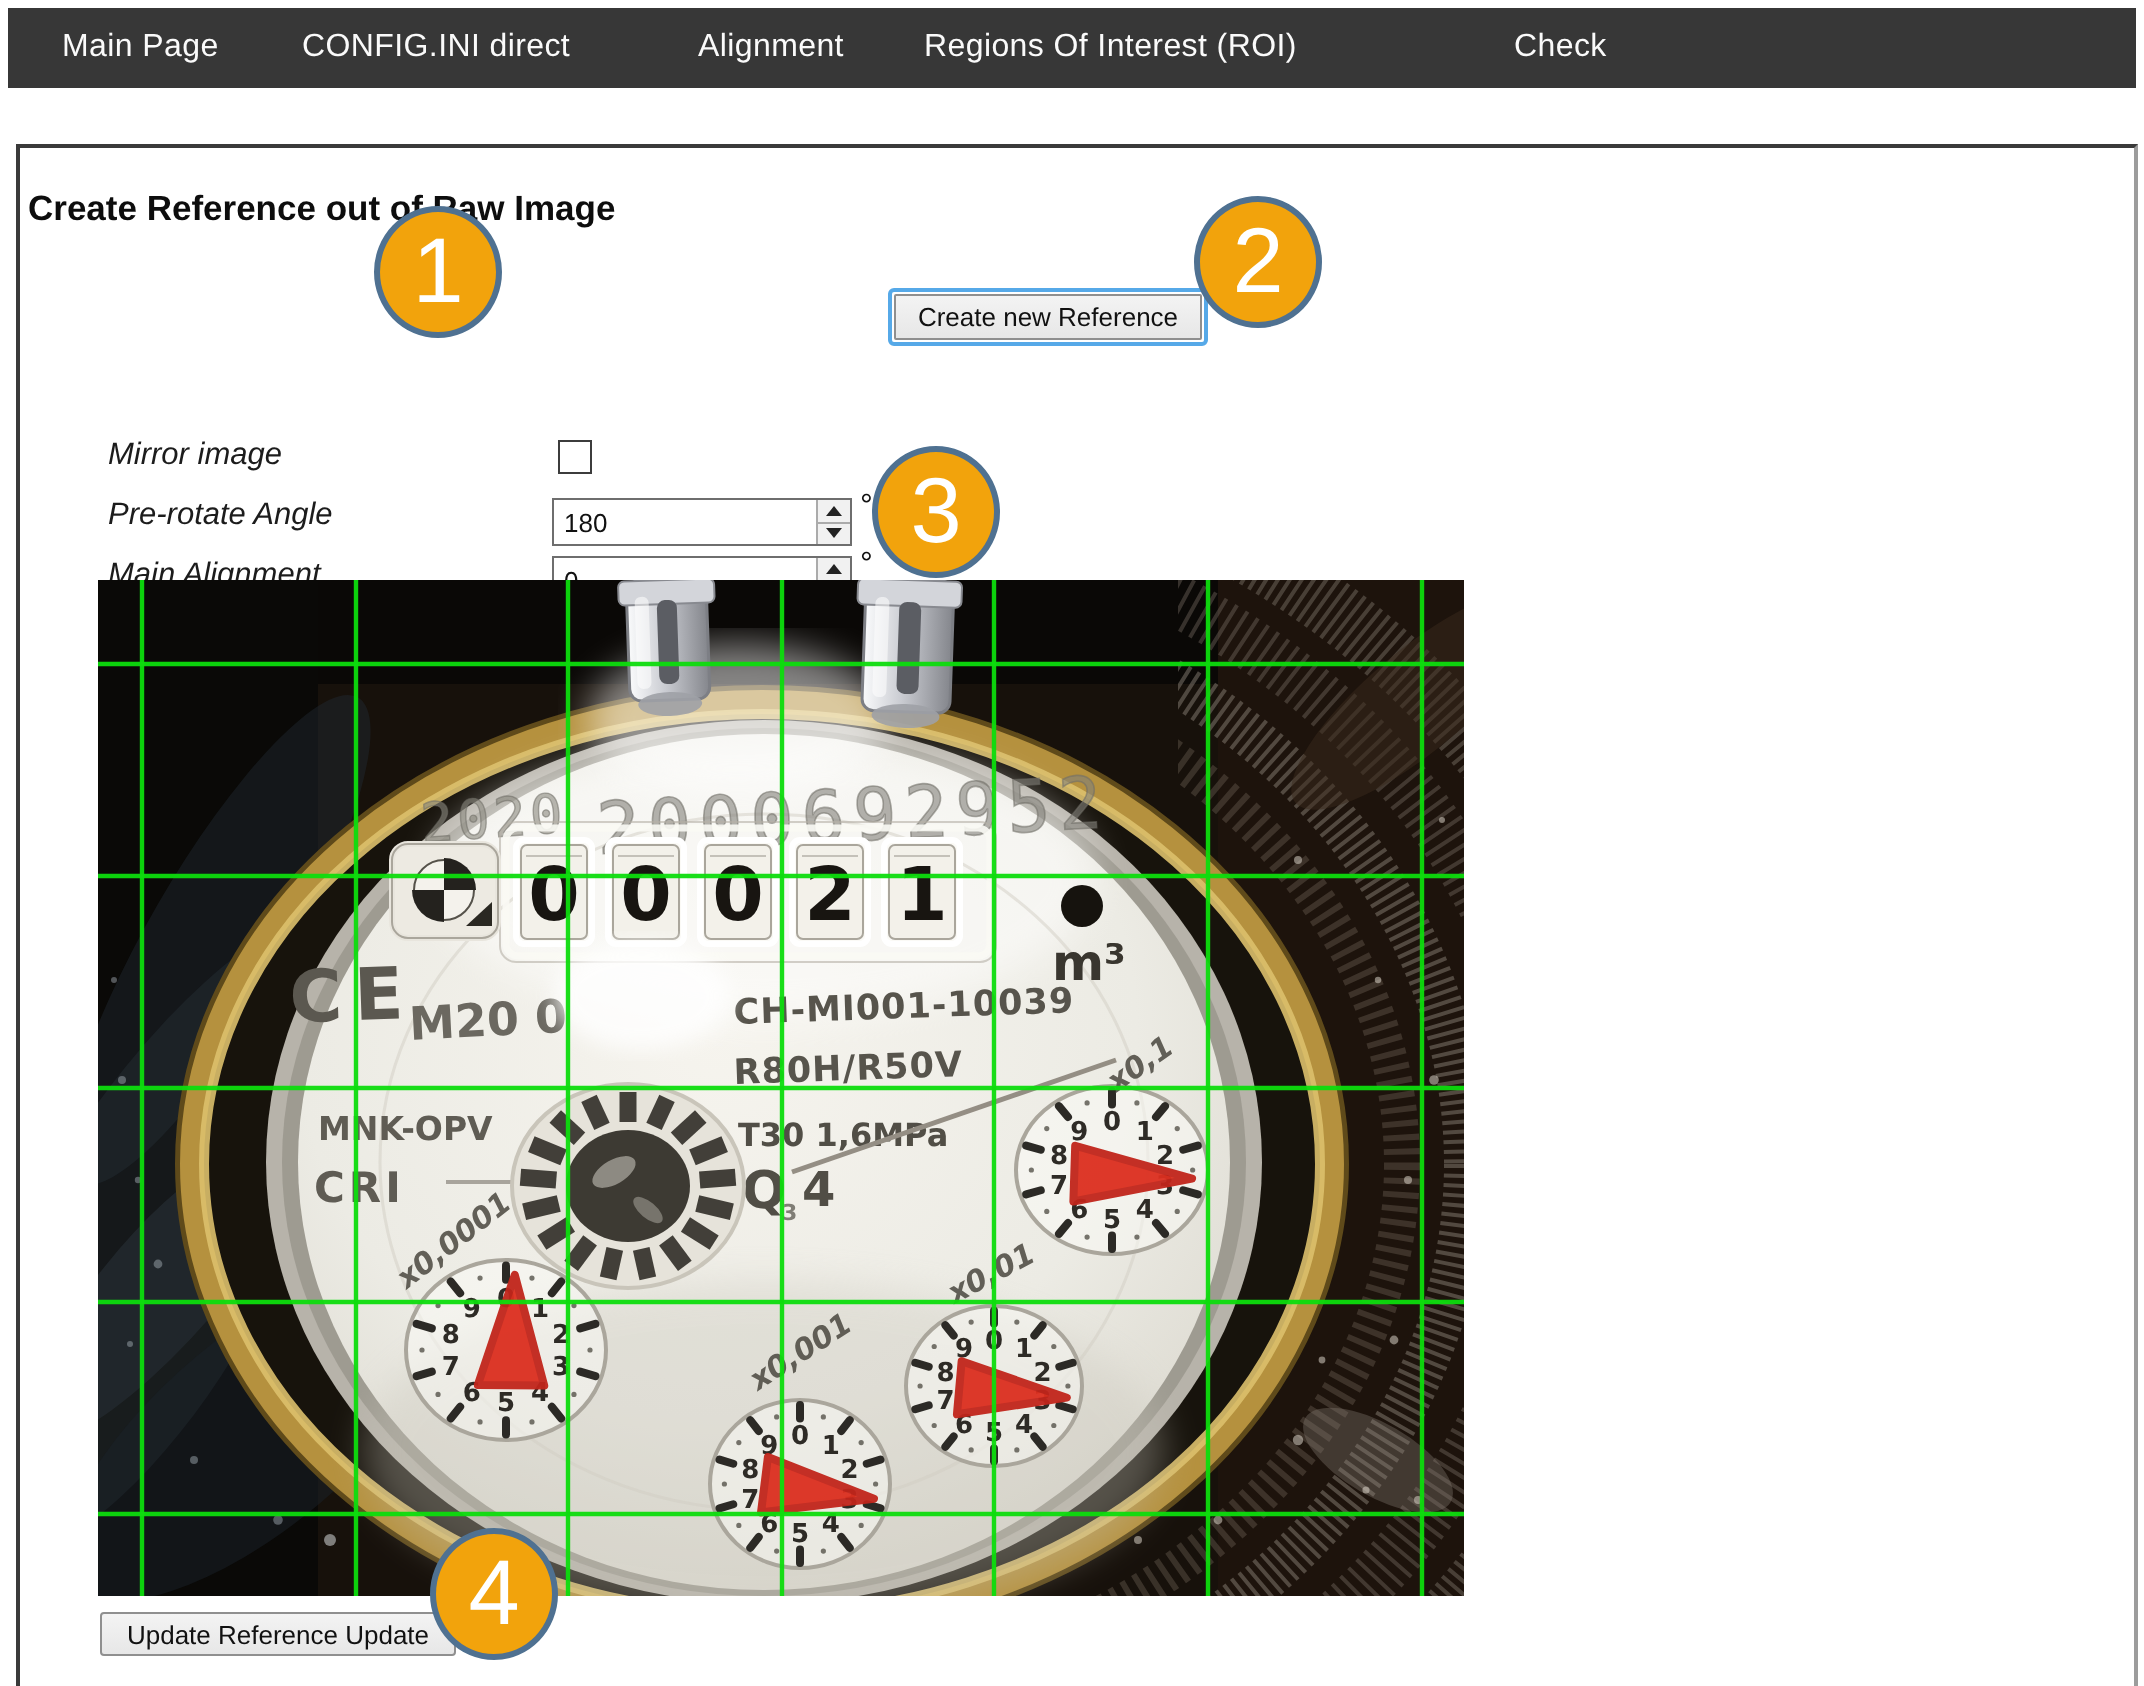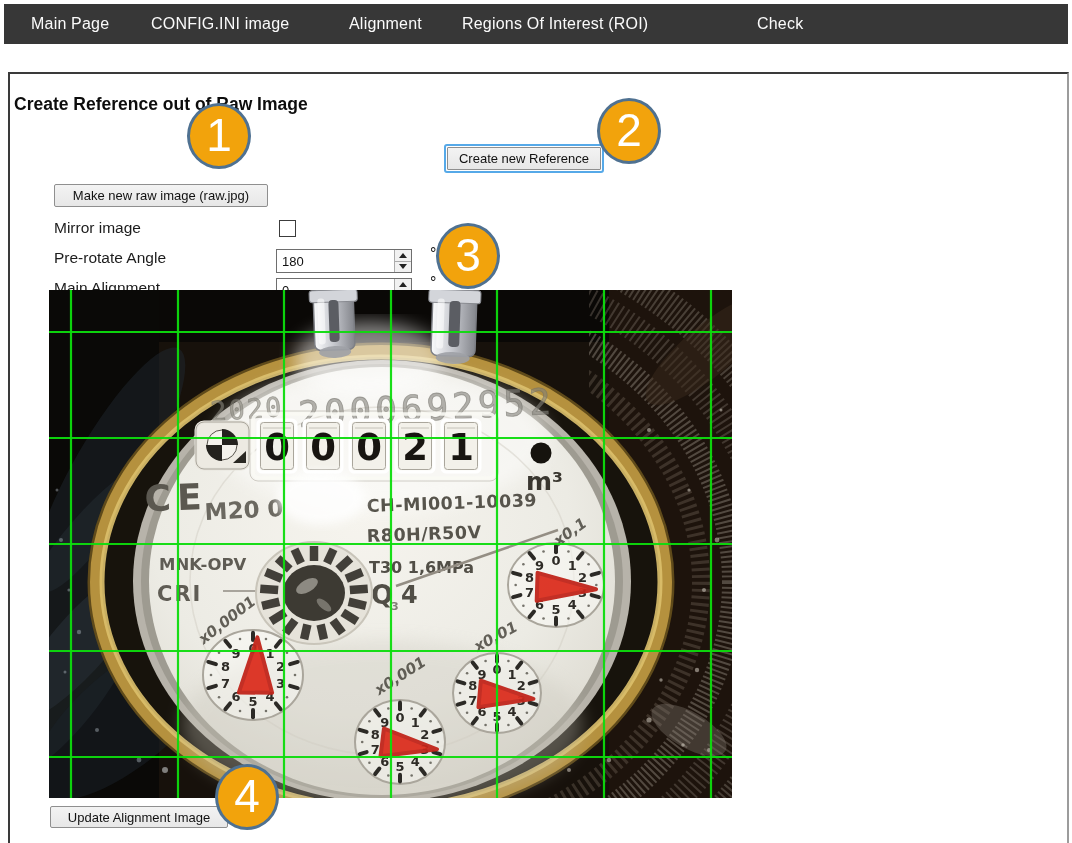--- a/index.html
+++ b/index.html
@@ -57,7 +57,7 @@
 
   <div class="topnav">
     <span class="navitem" style="left:27px">Main Page</span>
-    <span class="navitem" style="left:147px">CONFIG.INI image</span>
+    <span class="navitem" style="left:147px">CONFIG.INI direct</span>
     <span class="navitem" style="left:345px">Alignment</span>
     <span class="navitem" style="left:458px">Regions Of Interest (ROI)</span>
     <span class="navitem" style="left:753px">Check</span>

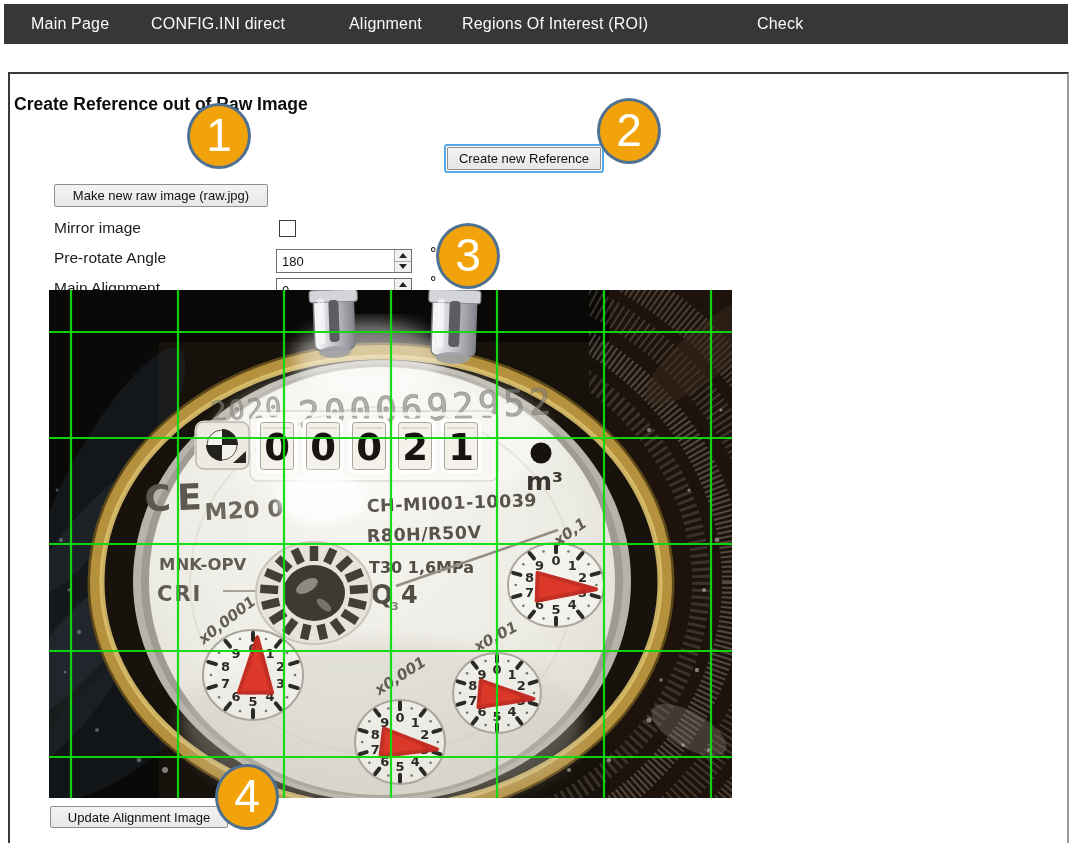--- a/index.html
+++ b/index.html
@@ -72,7 +72,6 @@
     <div class="btn-create">Create new Reference</div>
   </div>
 
-  <button class="btn btn-make">Make new raw image (raw.jpg)</button>
 
   <span class="formlabel" style="top:219px">Mirror image</span>
   <div class="checkbox"></div>

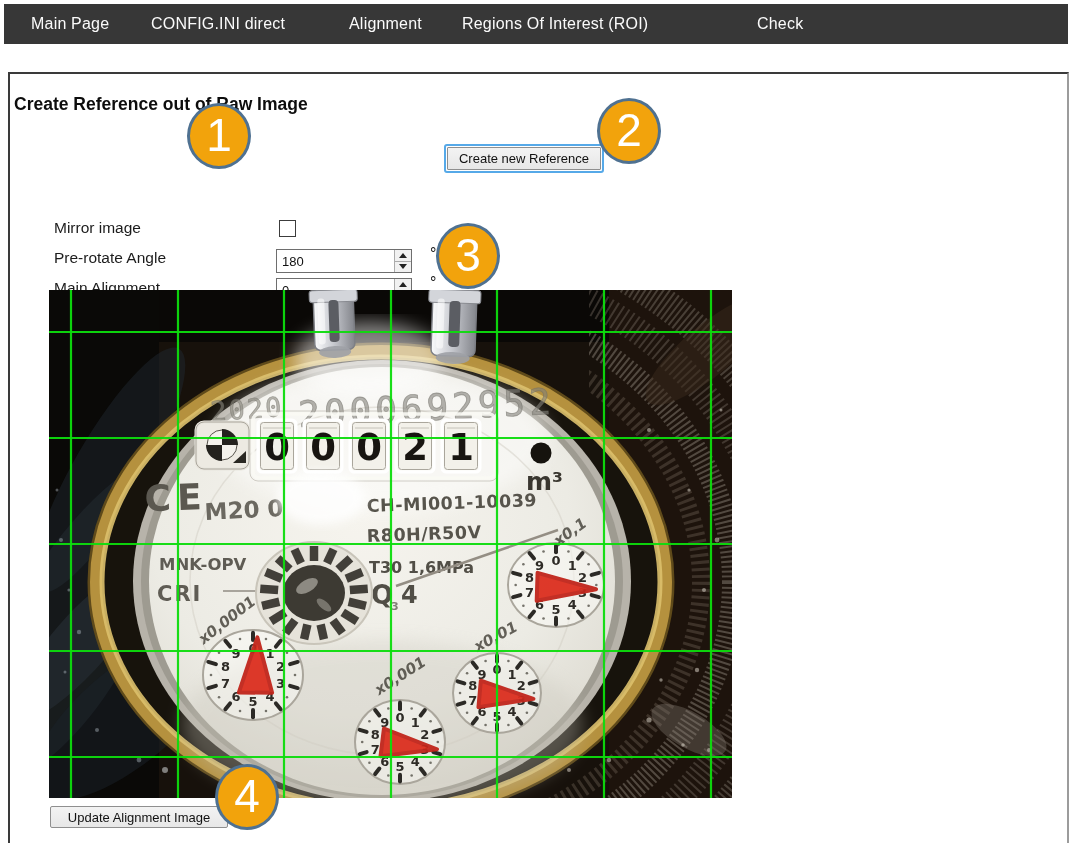--- a/index.html
+++ b/index.html
@@ -29,7 +29,7 @@
        border:1px solid #8f8f8f;font-size:13px;color:#111;display:flex;align-items:center;
        justify-content:center;cursor:pointer;box-sizing:border-box;border-radius:1px;}
 
-  .formlabel{position:absolute;left:54px;font-size:15.5px;color:#1c1c1c;}
+  .formlabel{position:absolute;left:54px;font-size:15.5px;color:#1c1c1c;font-style:italic;}
   .checkbox{position:absolute;left:279px;top:220px;width:17px;height:17px;background:#fff;
        border:1px solid #3c3c3c;box-sizing:border-box;cursor:pointer;}
   .numwrap{position:absolute;left:276px;width:136px;height:24px;border:1px solid #6e6e6e;

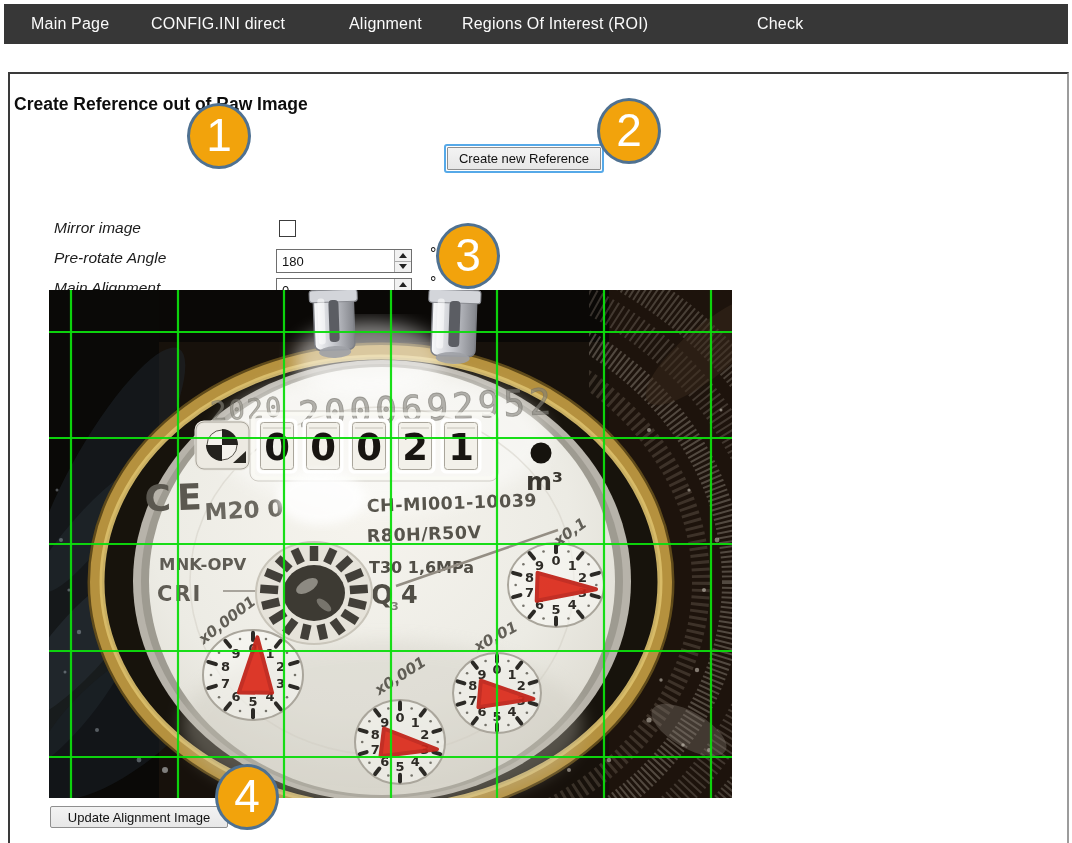--- a/index.html
+++ b/index.html
@@ -32,7 +32,7 @@
   .formlabel{position:absolute;left:54px;font-size:15.5px;color:#1c1c1c;font-style:italic;}
   .checkbox{position:absolute;left:279px;top:220px;width:17px;height:17px;background:#fff;
        border:1px solid #3c3c3c;box-sizing:border-box;cursor:pointer;}
-  .numwrap{position:absolute;left:276px;width:136px;height:24px;border:1px solid #6e6e6e;
+  .numwrap{position:absolute;left:276px;width:150px;height:24px;border:1px solid #6e6e6e;
        background:#fff;box-sizing:border-box;display:flex;cursor:text;}
   .numval{flex:1;font-size:13px;color:#111;padding:4px 0 0 5px;}
   .spin{width:16px;border-left:1px solid #ababab;display:flex;flex-direction:column;}

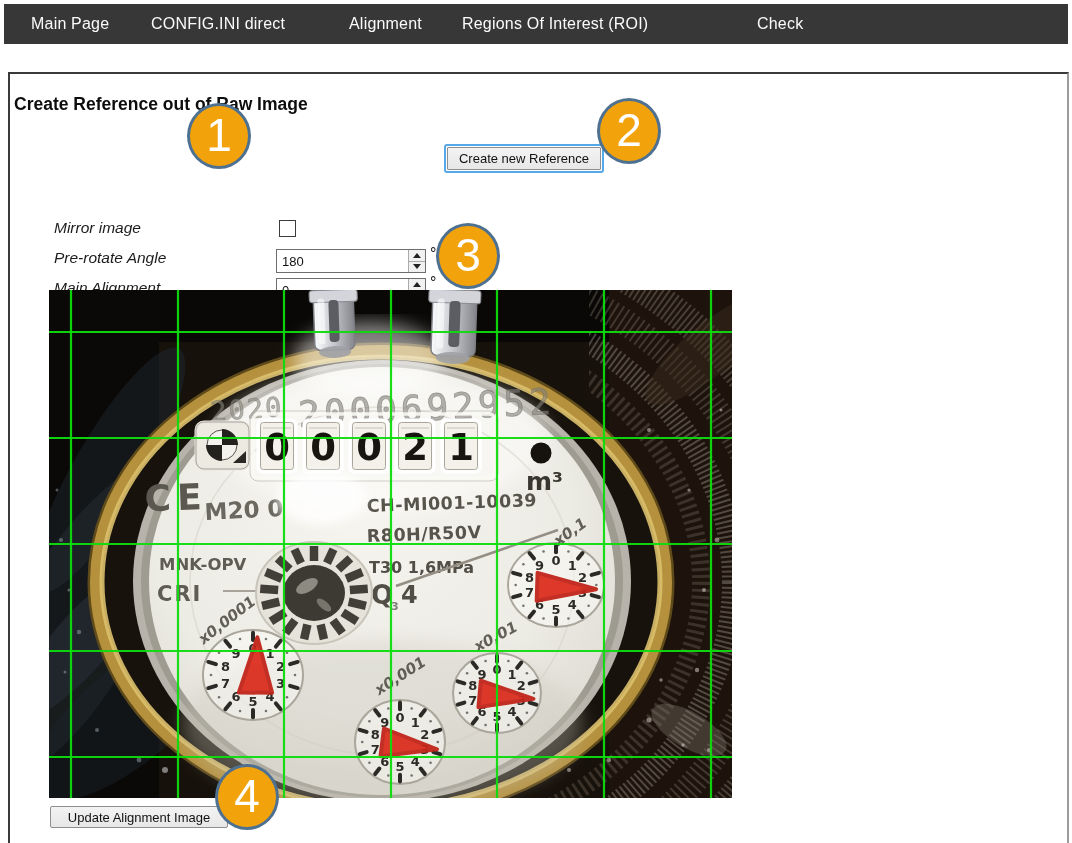--- a/index.html
+++ b/index.html
@@ -446,7 +446,7 @@
       </g>
   </svg>
 
-  <button class="btn btn-update">Update Alignment Image</button>
+  <button class="btn btn-update">Update Reference Update</button>
 
   <div class="callout" id="co1" style="left: 187px; top: 103px; background: rgb(242, 163, 12); border: 3px solid rgb(79, 113, 145);">1</div>
   <div class="callout" id="co2" style="left: 597px; top: 98px; background: rgb(242, 163, 12); border: 3px solid rgb(79, 113, 145);">2</div>

